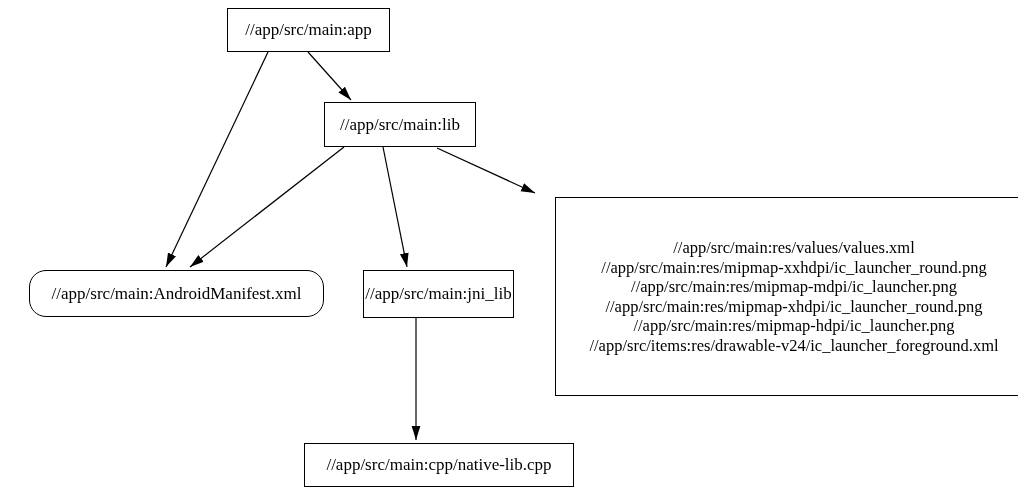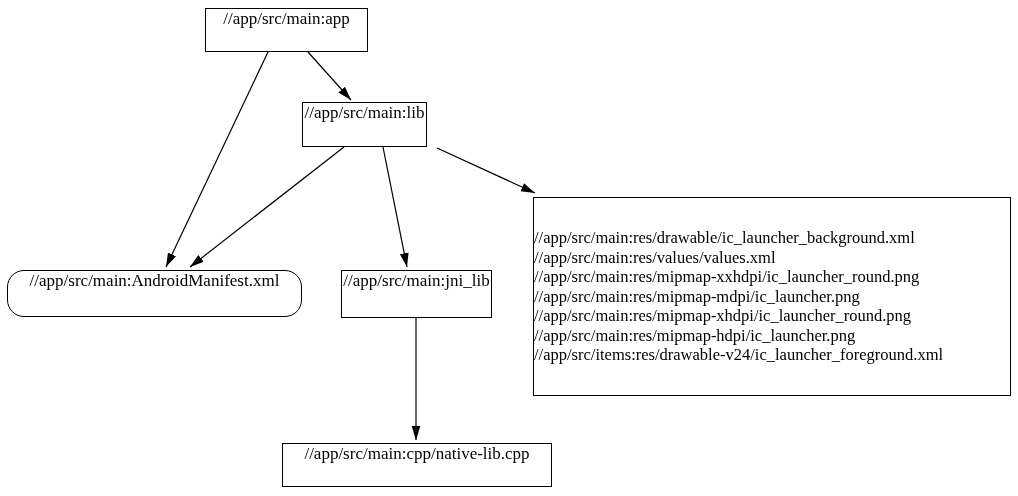--- a/index.html
+++ b/index.html
@@ -34,12 +34,13 @@
     border: 1px solid #000000;
     background: #ffffff;
     display: flex;
-    align-items: flex-start;
+    align-items: center;
     justify-content: center;
     text-align: center;
     font-size: 17px;
     line-height: 19.5px;
     white-space: nowrap;
+    margin-left: 22px;
   }
   .node.multiline {
     flex-direction: column;

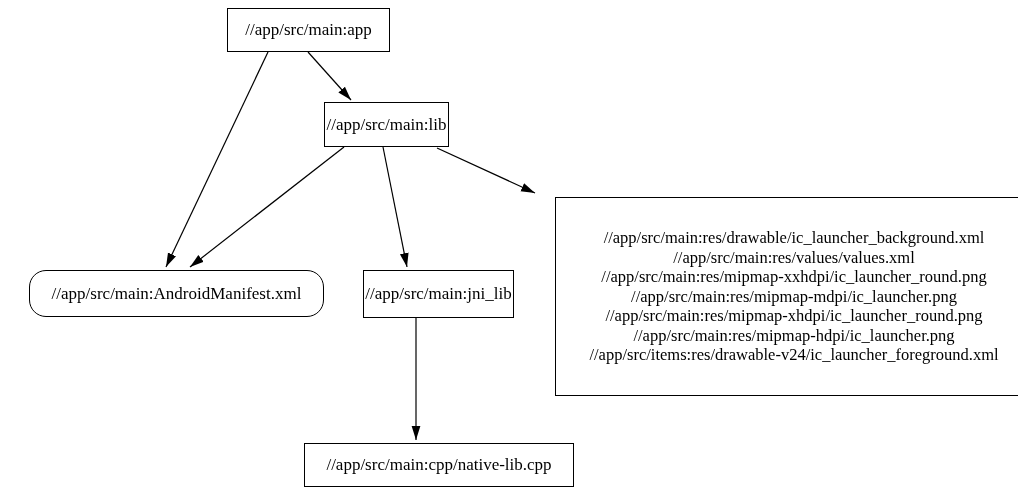--- a/index.html
+++ b/index.html
@@ -74,7 +74,7 @@
     <span>//app/src/main:app</span>
   </div>
 
-  <div class="node" style="left:302px; top:102px; width:125px; height:45px;">
+  <div class="node" style="left:302px; top:102px; width:152px; height:45px;">
     <span>//app/src/main:lib</span>
   </div>
 

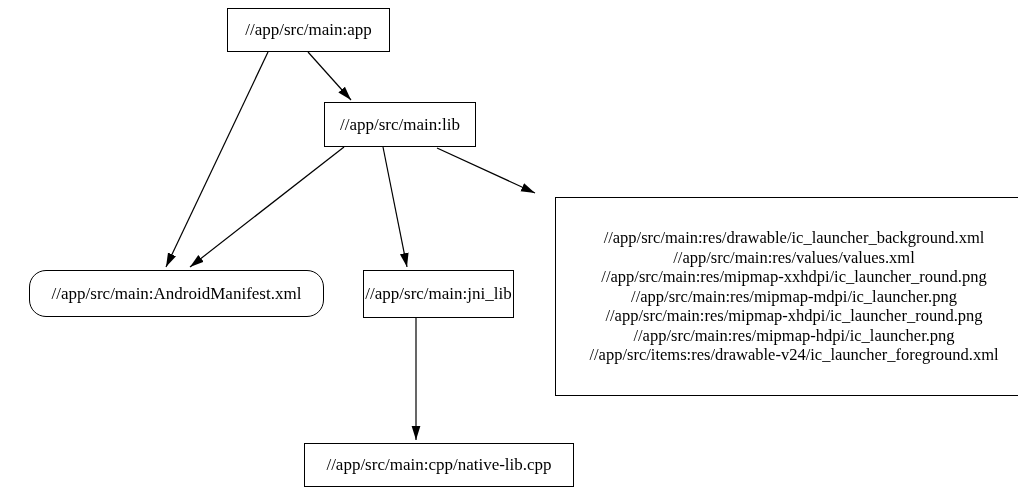--- a/index.html
+++ b/index.html
@@ -87,7 +87,6 @@
   </div>
 
   <div class="node multiline" style="left:533px; top:197px; width:478px; height:199px;">
-    <span class="res-line">//app/src/main:res/drawable/ic_launcher_background.xml</span>
     <span class="res-line">//app/src/main:res/values/values.xml</span>
     <span class="res-line">//app/src/main:res/mipmap-xxhdpi/ic_launcher_round.png</span>
     <span class="res-line">//app/src/main:res/mipmap-mdpi/ic_launcher.png</span>

